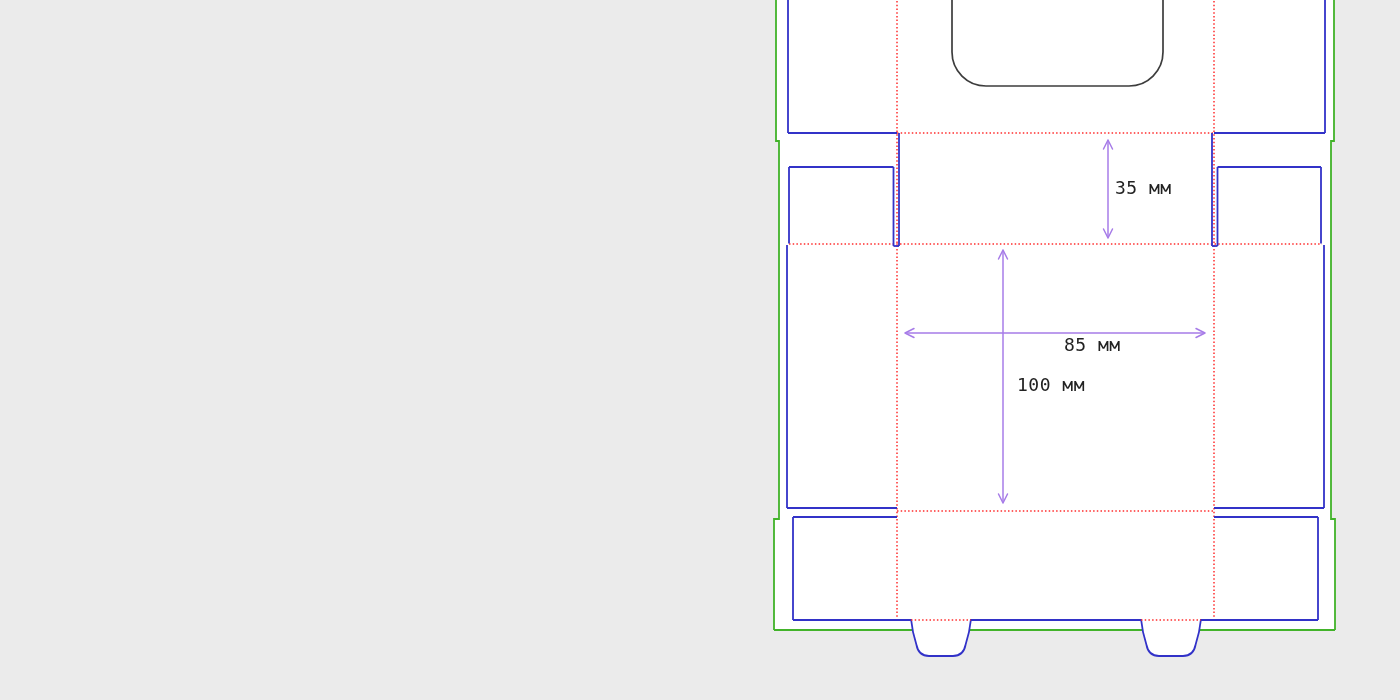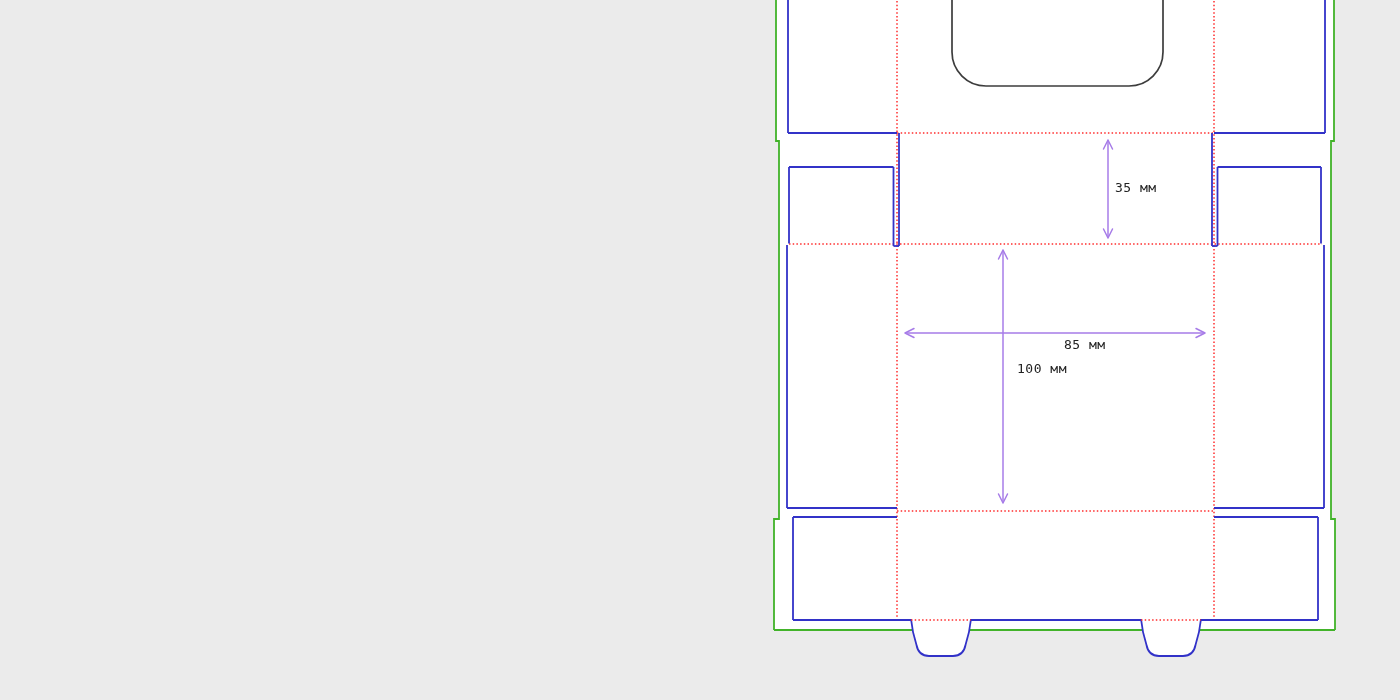--- a/index.html
+++ b/index.html
@@ -25,7 +25,7 @@
   }
   .dim-label {
     position: absolute;
-    font-size: 13px;
+    font-size: 18px;
     line-height: 13px;
     color: #222222;
     letter-spacing: 0.5px;

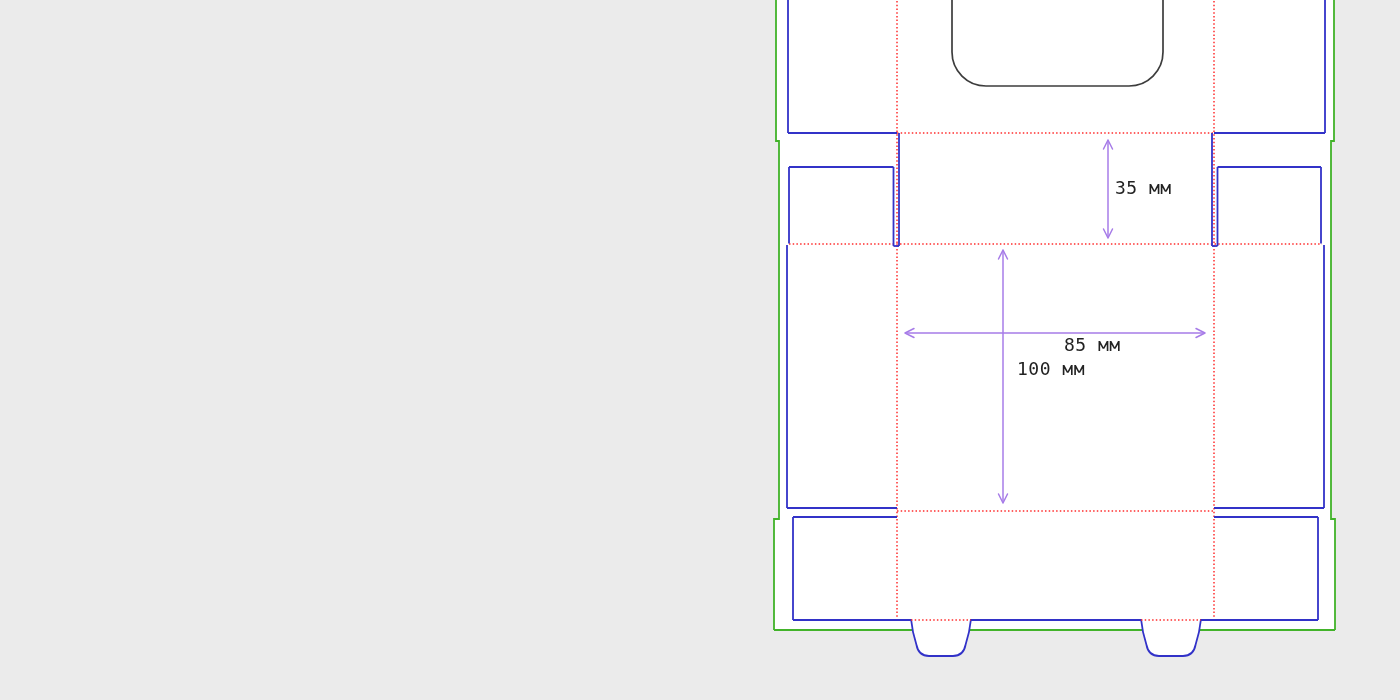--- a/index.html
+++ b/index.html
@@ -34,7 +34,7 @@
   }
   .lbl-flap-height  { left: 1115px; top: 181px; }
   .lbl-panel-width  { left: 1064px; top: 338px; }
-  .lbl-panel-height { left: 1017px; top: 362px; }
+  .lbl-panel-height { left: 1017px; top: 378px; }
 </style>
 </head>
 <body>

